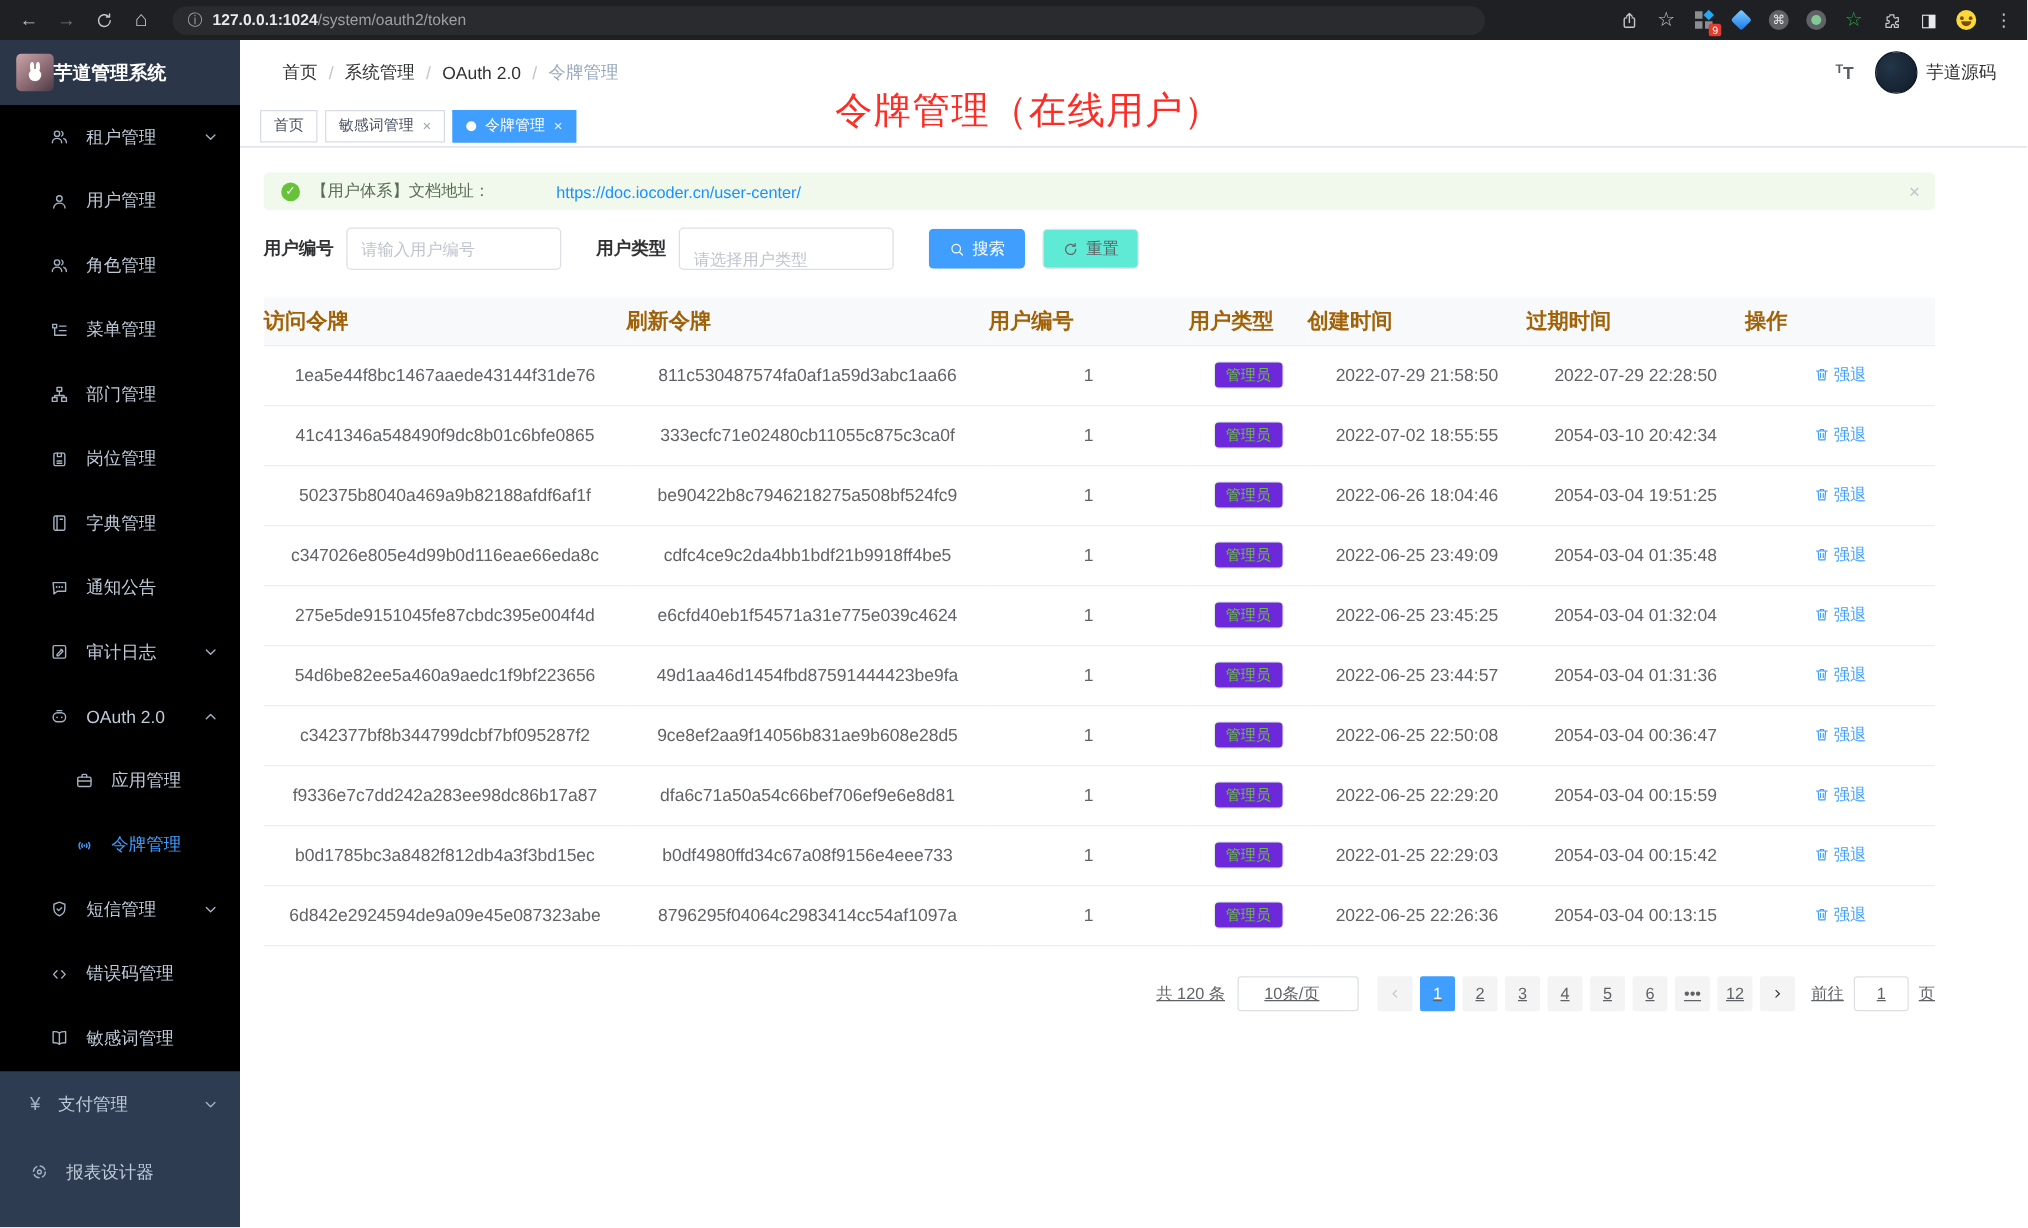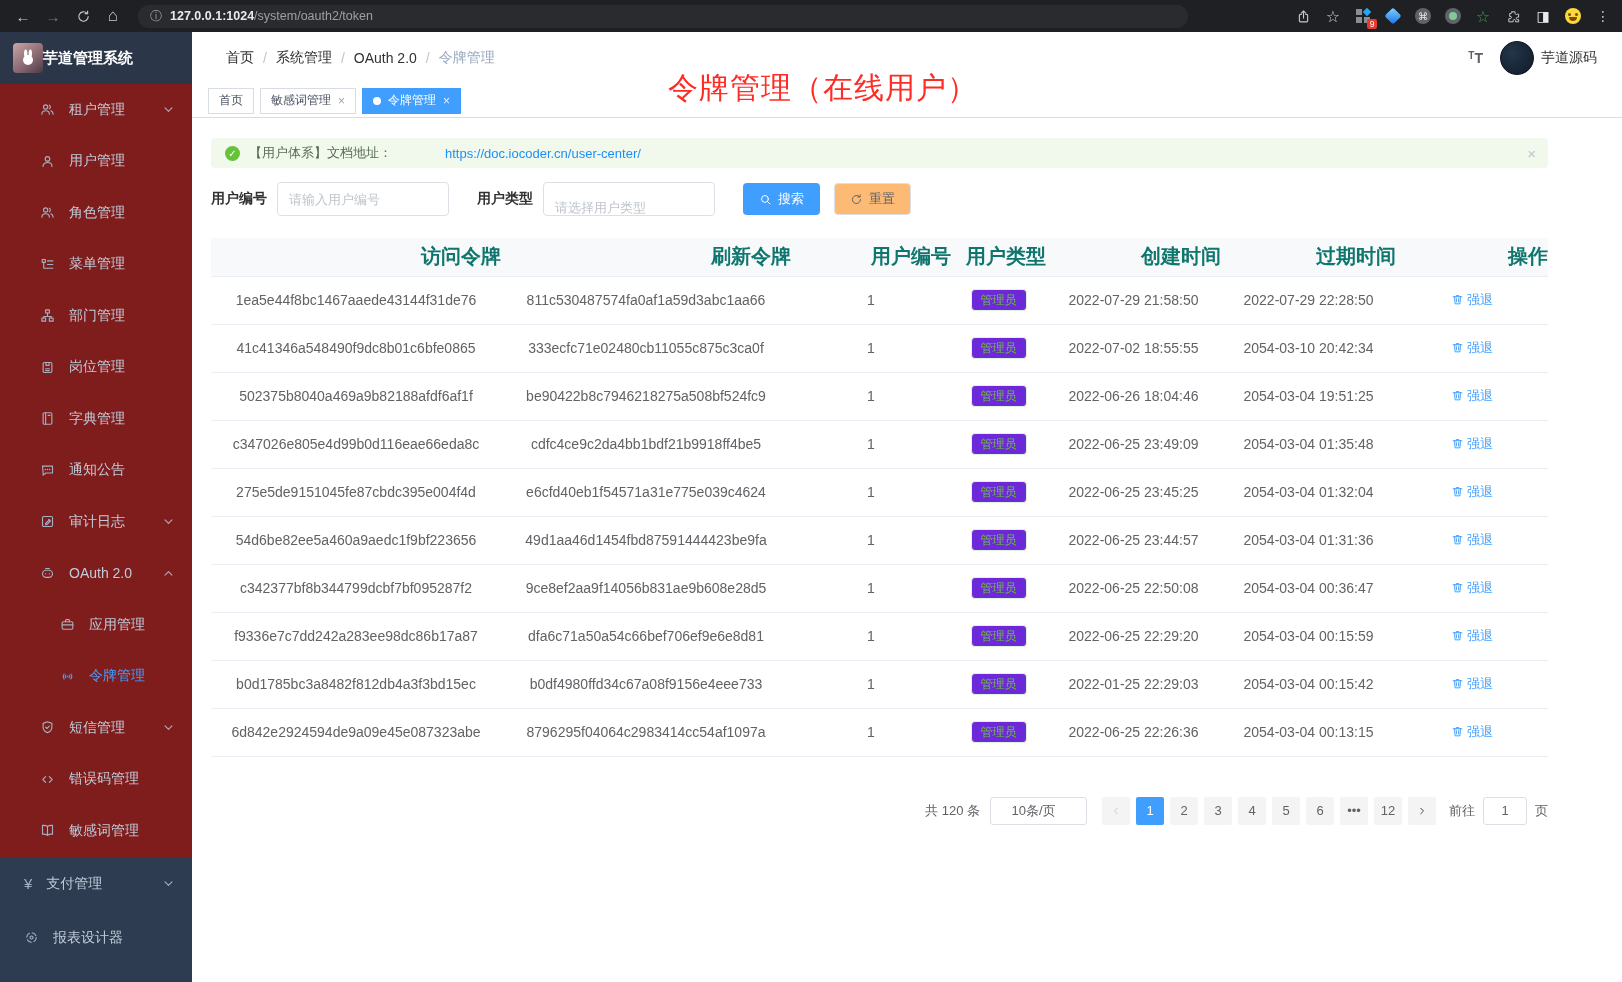--- a/index.html
+++ b/index.html
@@ -39,7 +39,7 @@
   .logo-img svg { width:20px; height:20px; }
   .logo-title { color:#fff; font-size:15px; font-weight:bold; }
   .menu { flex:1; overflow:hidden; }
-  .menu-dark { background:#7f1d1d; }
+  .menu-dark { background:#000000; }
   .m-item { height:51.5px; display:flex; align-items:center; gap:14px; color:#bfcbd9; font-size:14px; padding-left:40px; position:relative; cursor:pointer; }
   .m-item .icon { color:#a3b1c2; font-size:15px; display:flex; }
   .m-item.indent2 { padding-left:60px; }

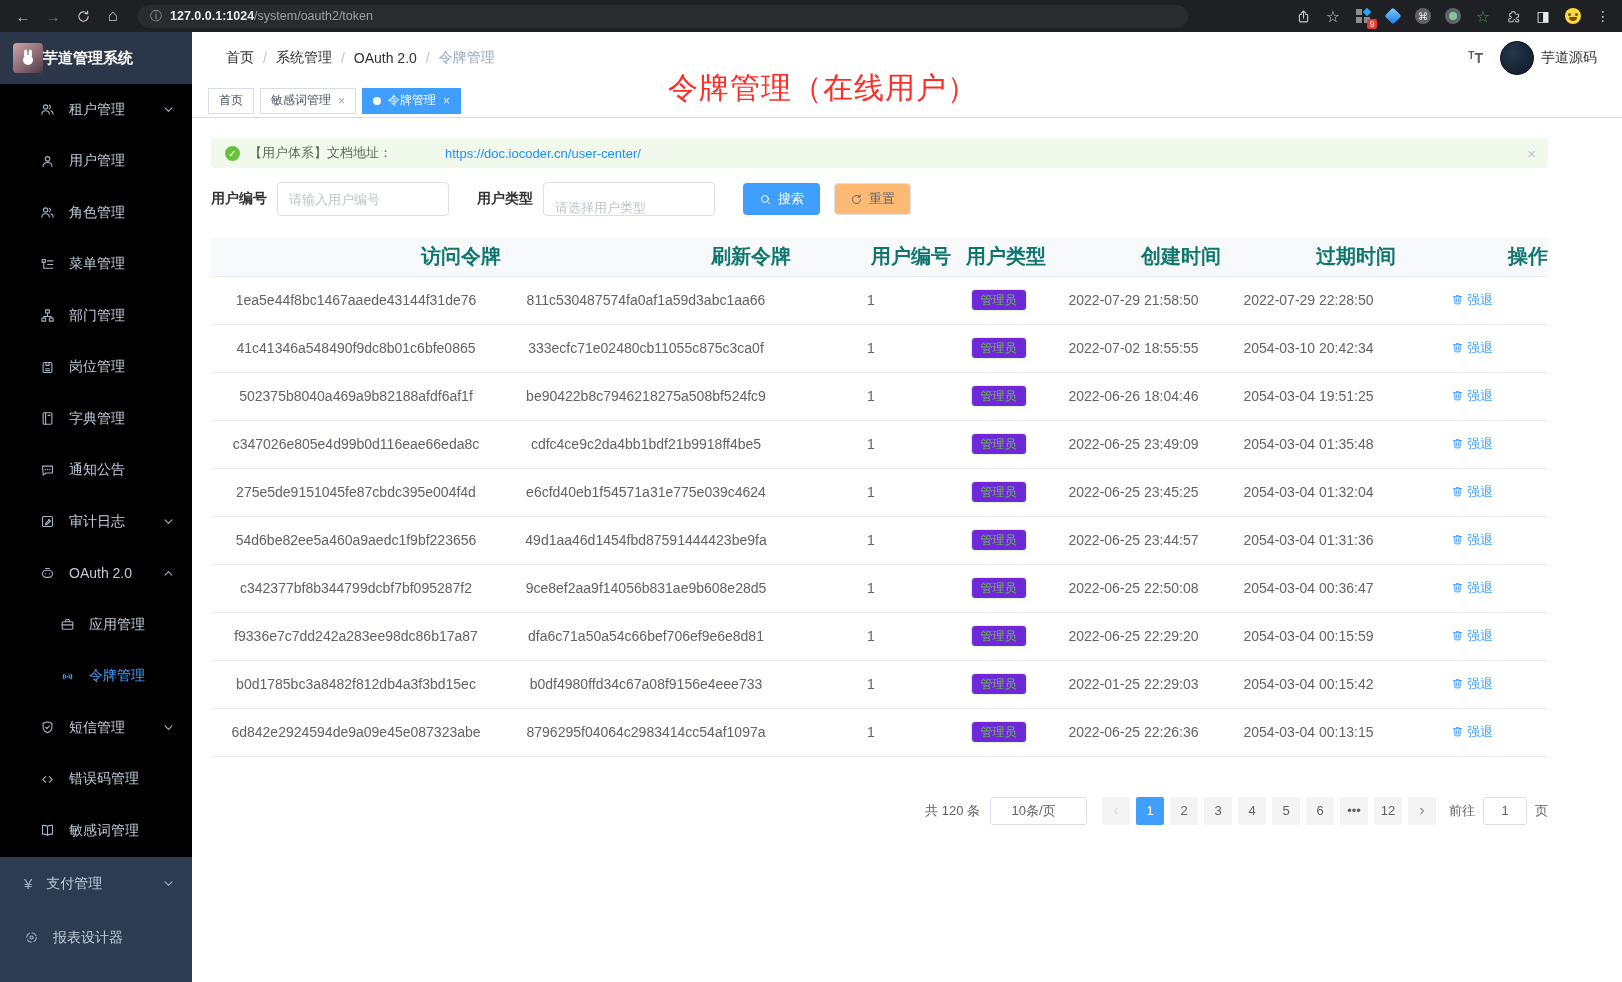--- a/index.html
+++ b/index.html
@@ -87,7 +87,7 @@
   .btn { height:32px; border-radius:4px; font-size:13px; display:flex; align-items:center; gap:6px; padding:0 15px; cursor:pointer; border:1px solid transparent; }
   .btn .icon { font-size:13px; display:flex; }
   .btn-primary { background:#409eff; color:#fff; }
-  .btn-plain { background:#fdba74; border-color:#dcdfe6; color:#606266; }
+  .btn-plain { background:#5eead4; border-color:#dcdfe6; color:#606266; }
 
   table.grid { margin-top:22px; width:1337px; border-collapse:collapse; font-size:14px; color:#606266; table-layout:fixed; }
   .grid th { background:#f8f9fb; font-weight:bold; color:#0f766e; height:38px; border-bottom:1px solid #ebeef5; text-align:right; font-size:20px; }

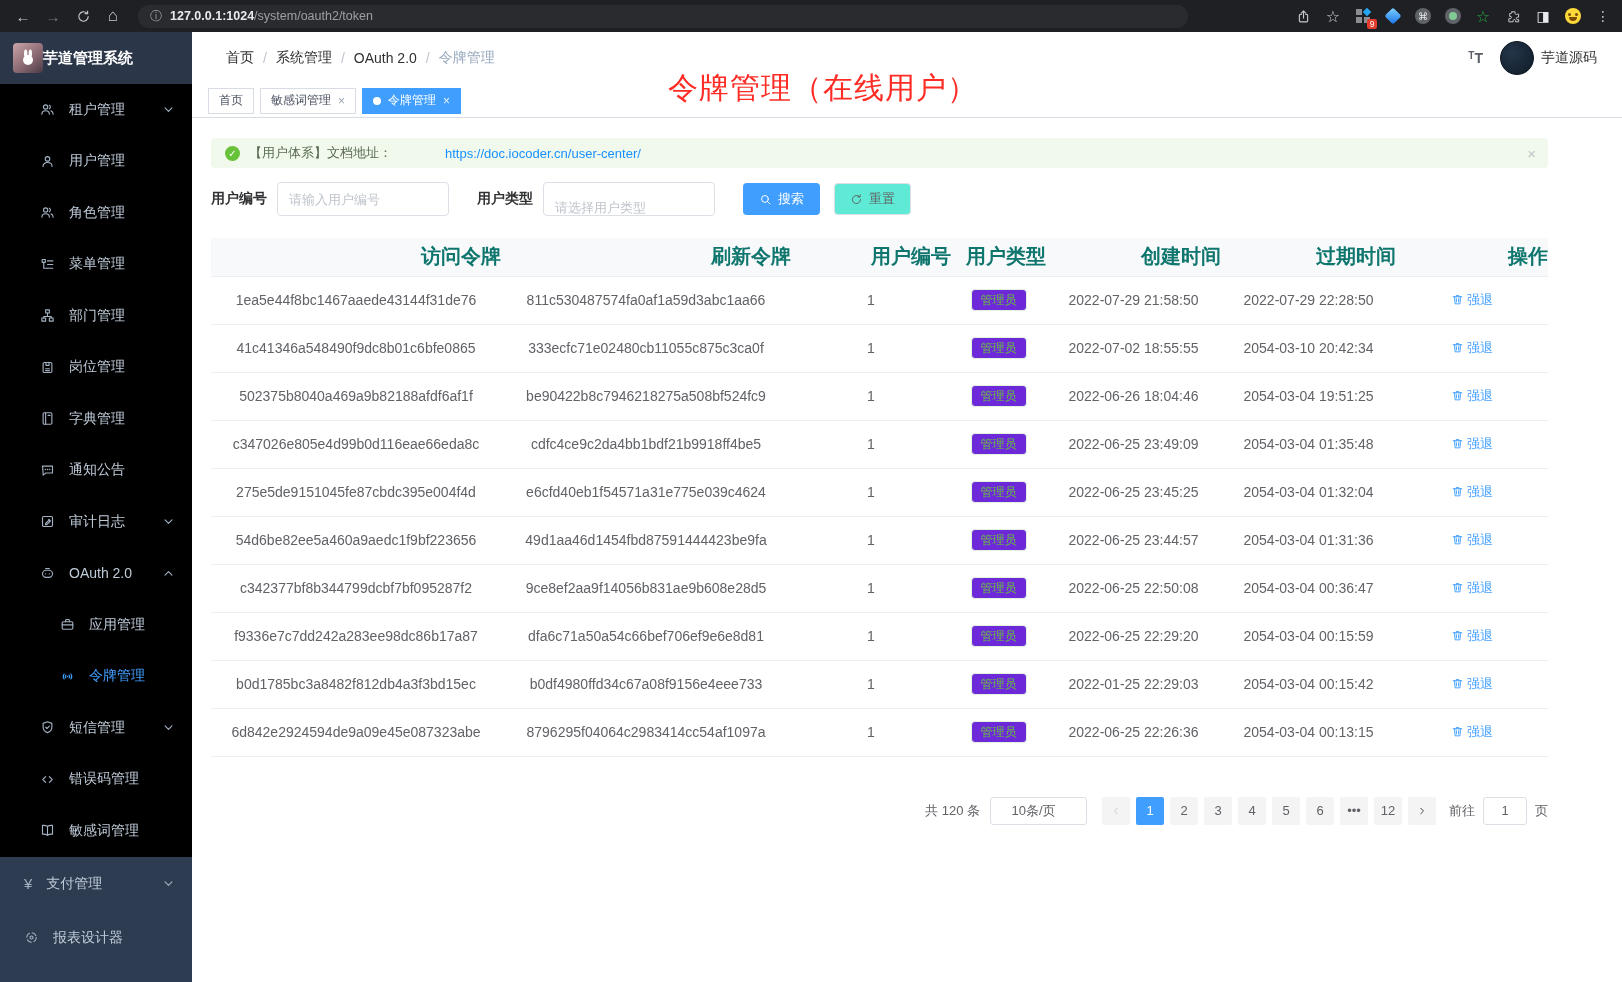--- a/index.html
+++ b/index.html
@@ -90,7 +90,7 @@
   .btn-plain { background:#5eead4; border-color:#dcdfe6; color:#606266; }
 
   table.grid { margin-top:22px; width:1337px; border-collapse:collapse; font-size:14px; color:#606266; table-layout:fixed; }
-  .grid th { background:#f8f9fb; font-weight:bold; color:#0f766e; height:38px; border-bottom:1px solid #ebeef5; text-align:right; font-size:20px; }
+  .grid th { background:#f8f9fb; font-weight:bold; color:#a16207; height:38px; border-bottom:1px solid #ebeef5; text-align:left; font-size:17px; }
   .grid td { height:48px; border-bottom:1px solid #ebeef5; text-align:center; white-space:nowrap; overflow:hidden; }
   .tag-success { display:inline-block; padding:4px 9px; font-size:12px; line-height:1; color:#67c23a; background:#6d28d9; border:1px solid #e1f3d8; border-radius:4px; }
   .act-link { color:#409eff; font-size:13px; display:inline-flex; align-items:center; gap:3px; cursor:pointer; }

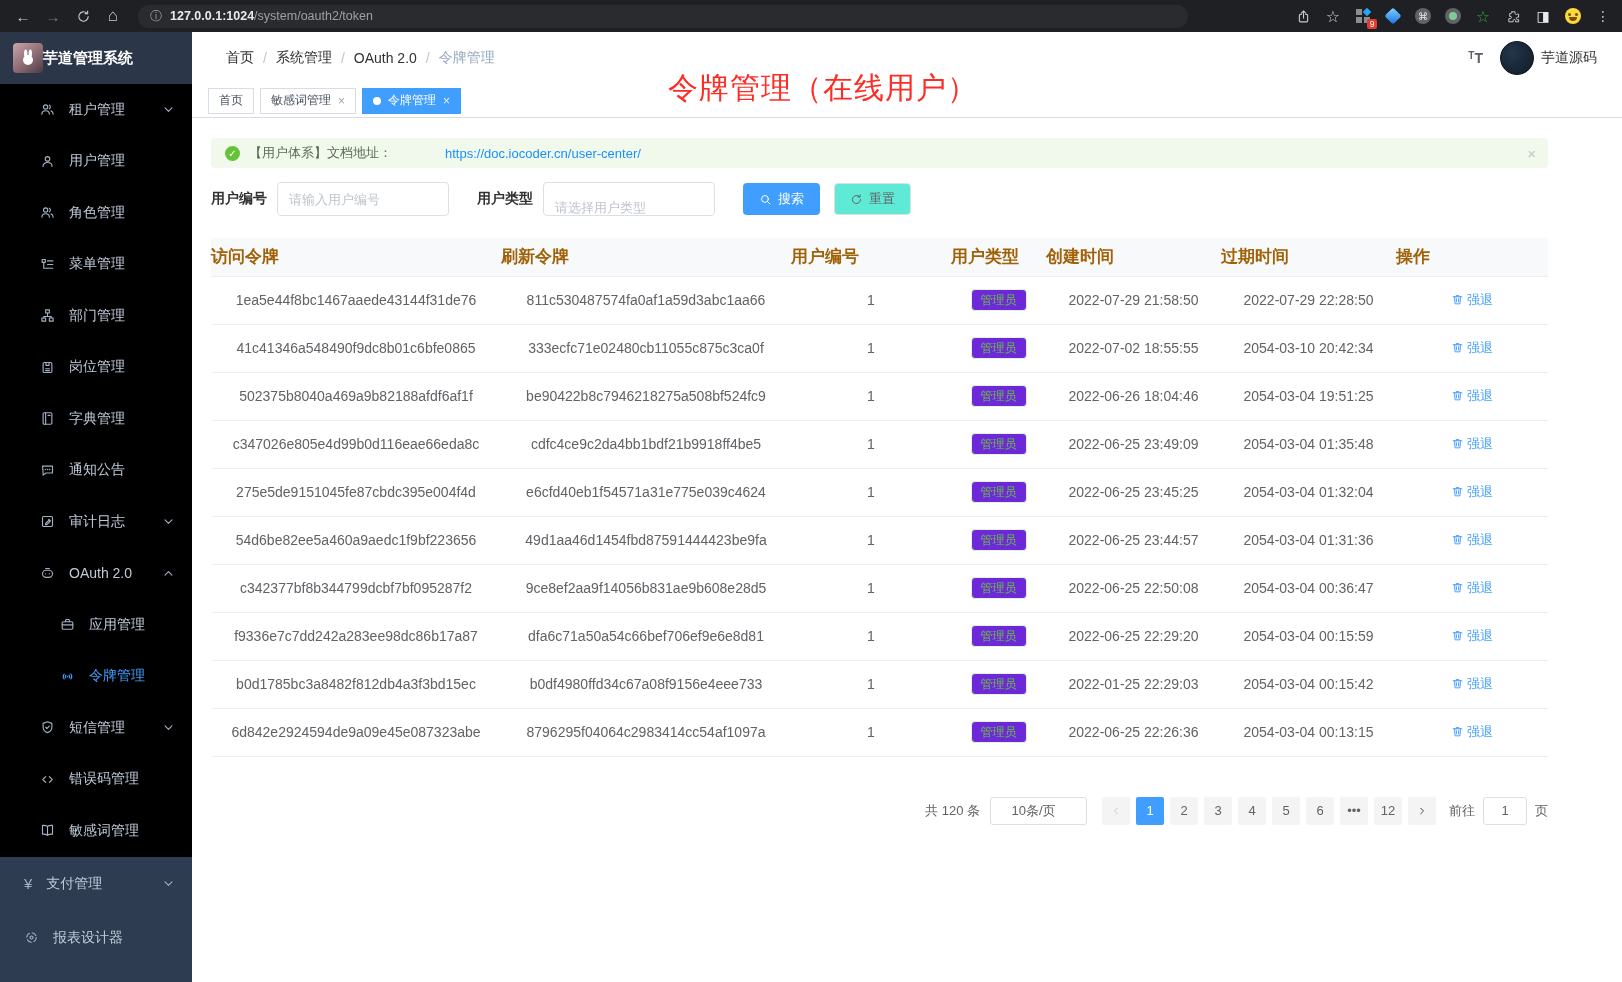--- a/index.html
+++ b/index.html
@@ -96,7 +96,7 @@
   .act-link { color:#409eff; font-size:13px; display:inline-flex; align-items:center; gap:3px; cursor:pointer; }
   .act-link .icon { font-size:13px; display:flex; }
 
-  .pager { width:1337px; margin-top:40px; display:flex; align-items:center; justify-content:flex-end; font-size:13px; color:#606266; }
+  .pager { width:1337px; margin-top:24px; display:flex; align-items:center; justify-content:flex-end; font-size:13px; color:#606266;text-decoration:underline; }
   .pg-total { margin-right:10px; }
   .pg-size { width:97px; height:28px; border:1px solid #dcdfe6; border-radius:3px; display:flex; align-items:center; justify-content:center; gap:10px; color:#606266; font-size:13px; margin-right:12px; position:relative; cursor:pointer; }
   .pg-size .sel-caret { position:static; }

